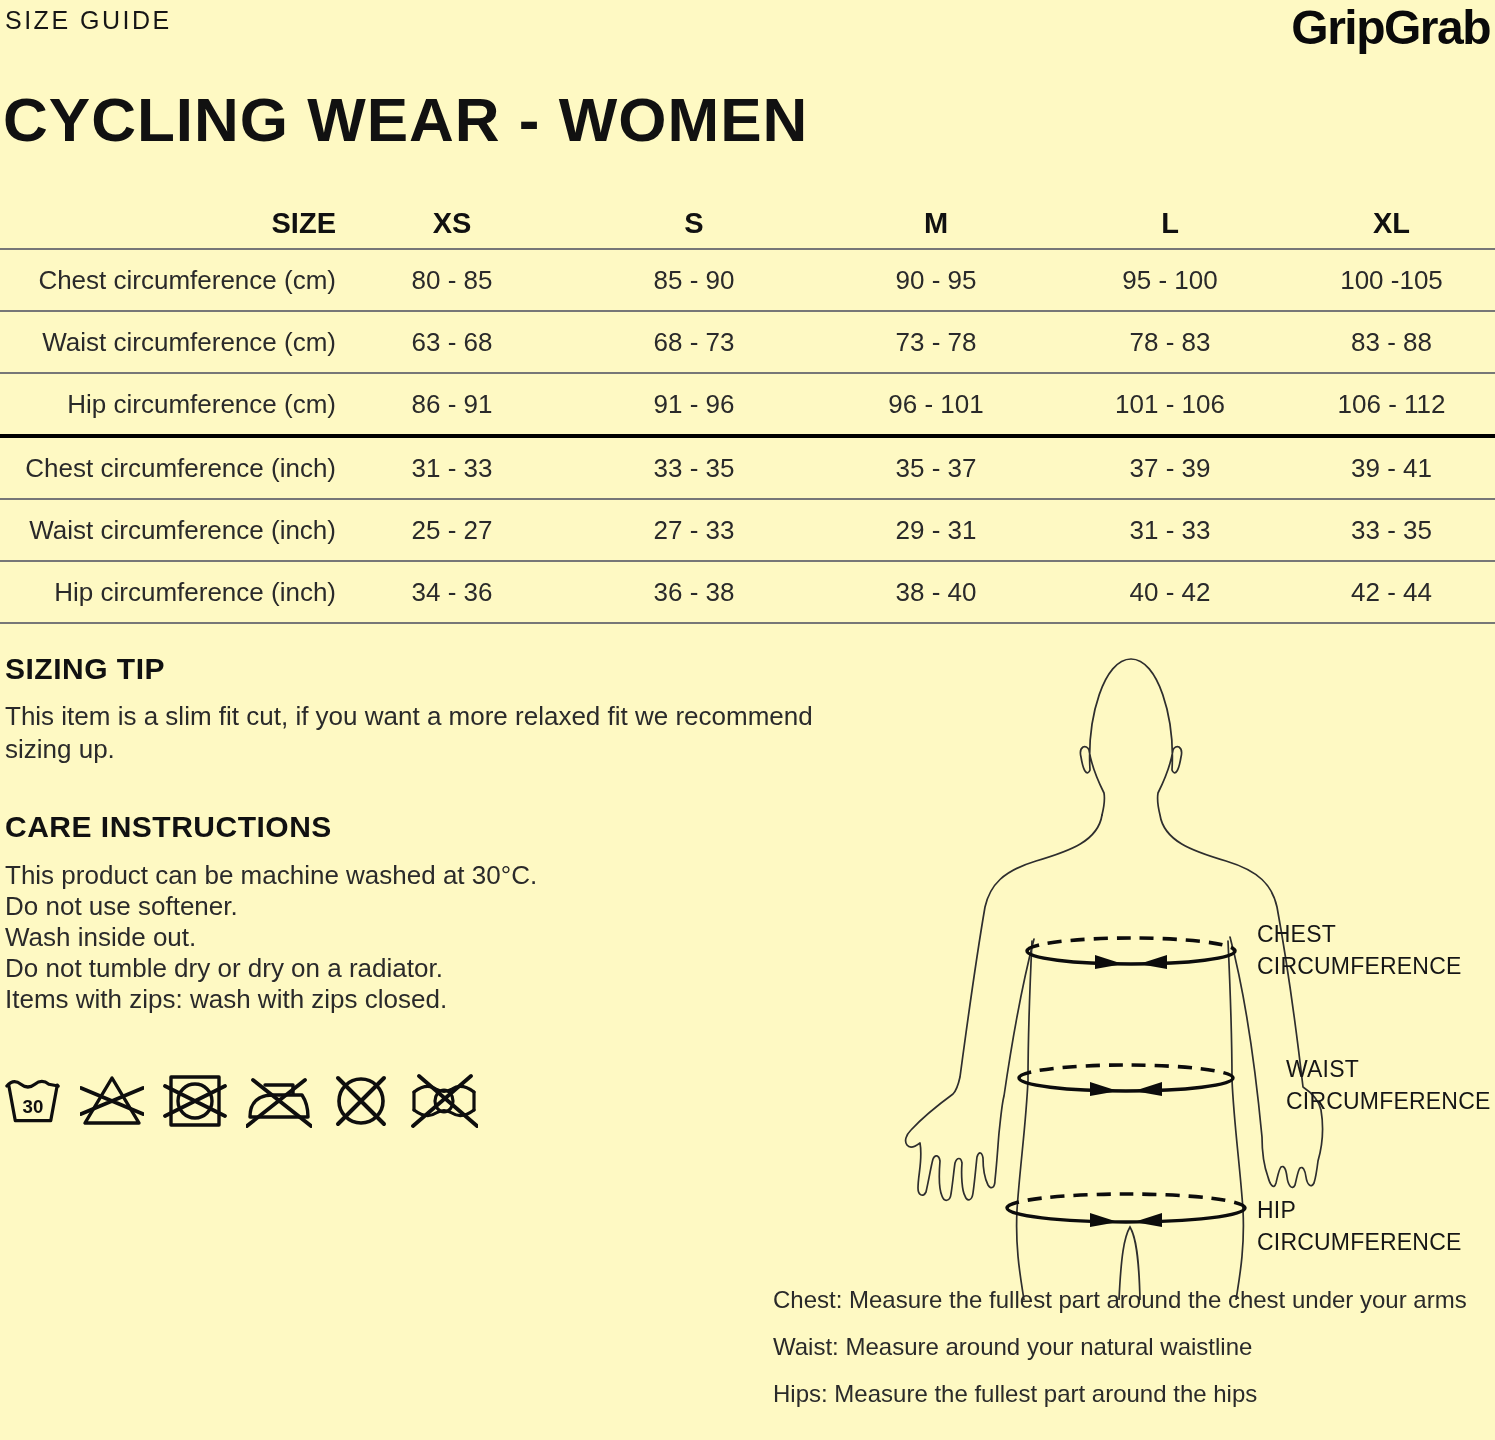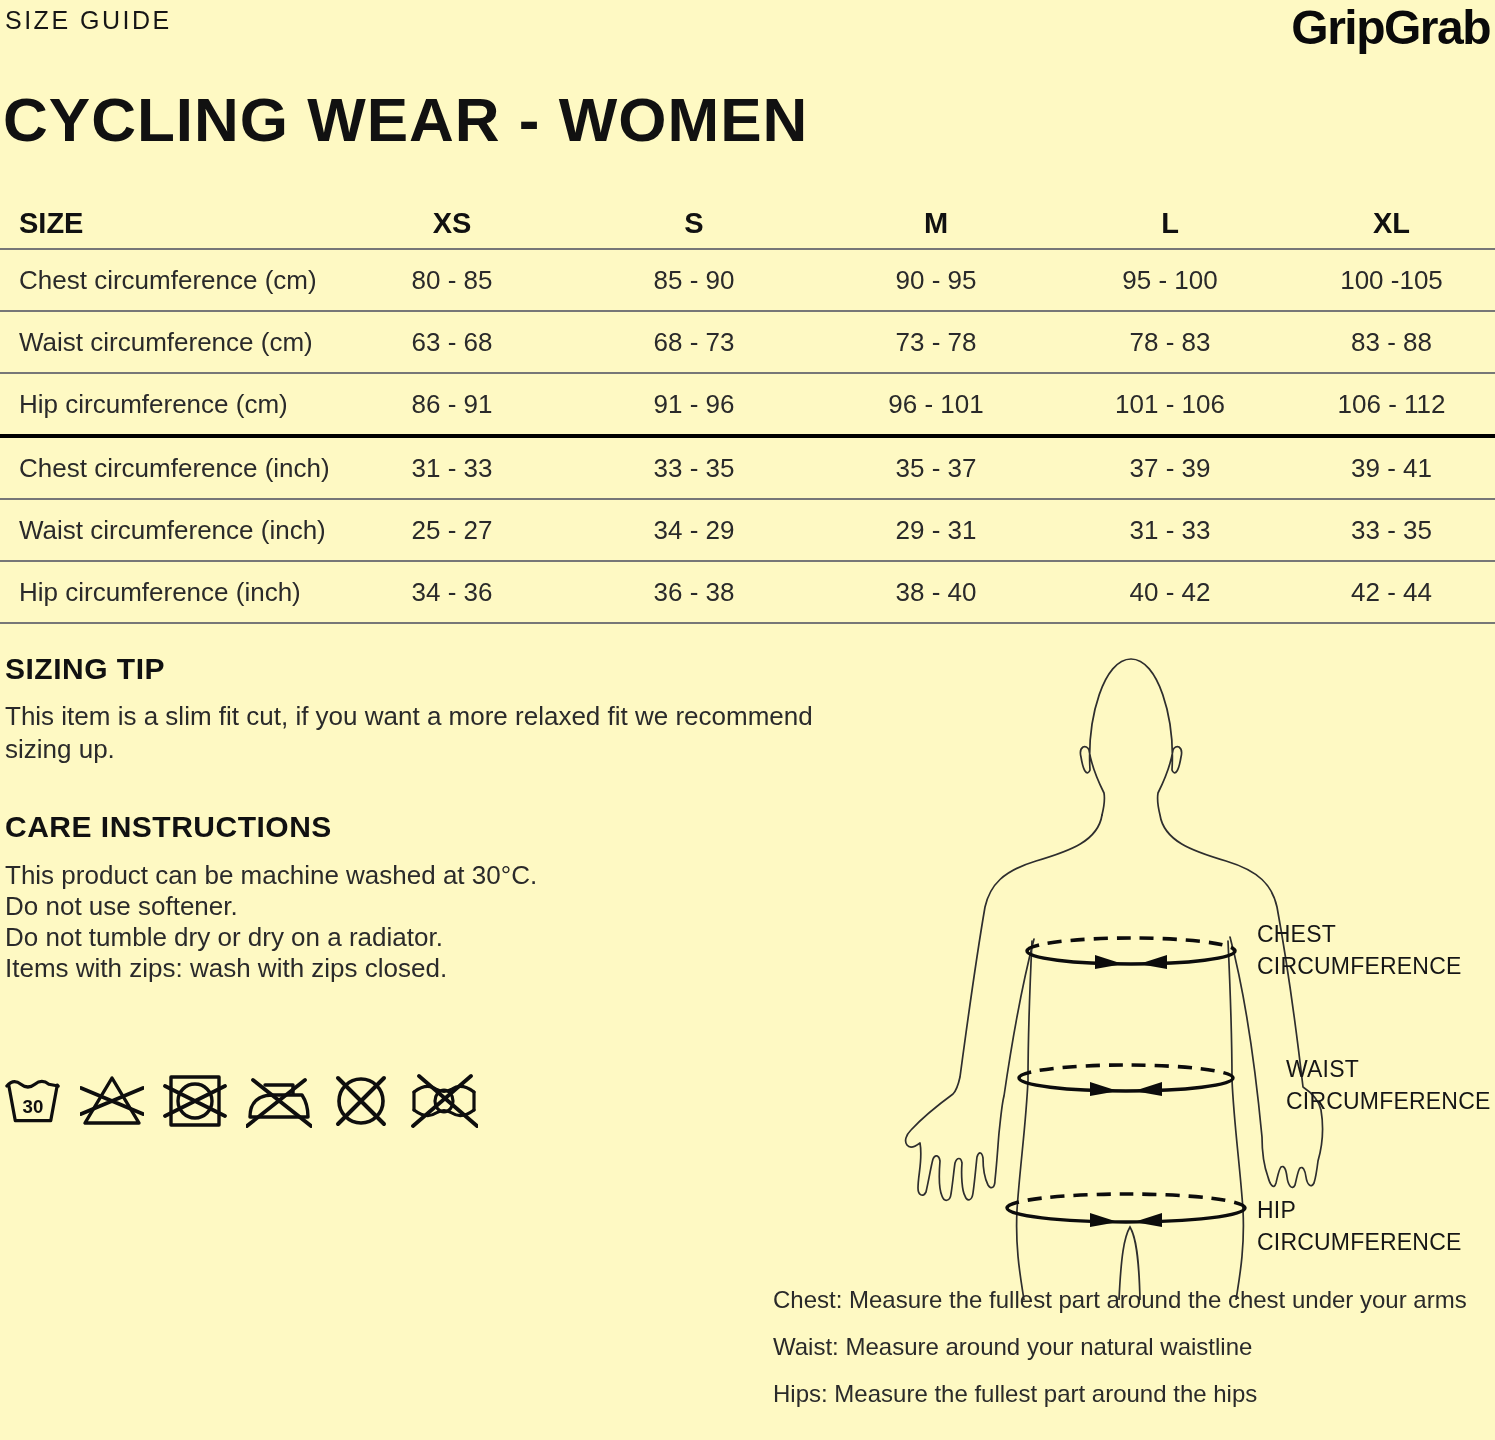--- a/index.html
+++ b/index.html
@@ -17,7 +17,7 @@
   .size-table th, .size-table td { padding:0; text-align:center; vertical-align:middle; }
   .size-table thead th { font-size:29px; font-weight:700; color:#111; height:50px; }
   .size-table tbody td { font-size:26px; font-weight:400; color:#2a2a2a; height:60px; }
-  .size-table .label { text-align:left; padding-left:19px; }
+  .size-table .label { text-align:right; padding-left:13px; }
   .size-table thead tr { border-bottom:2px solid #777; }
   .size-table tbody tr { border-bottom:2px solid #777; }
   .size-table tbody tr.thick-top { border-top:4px solid #000; }

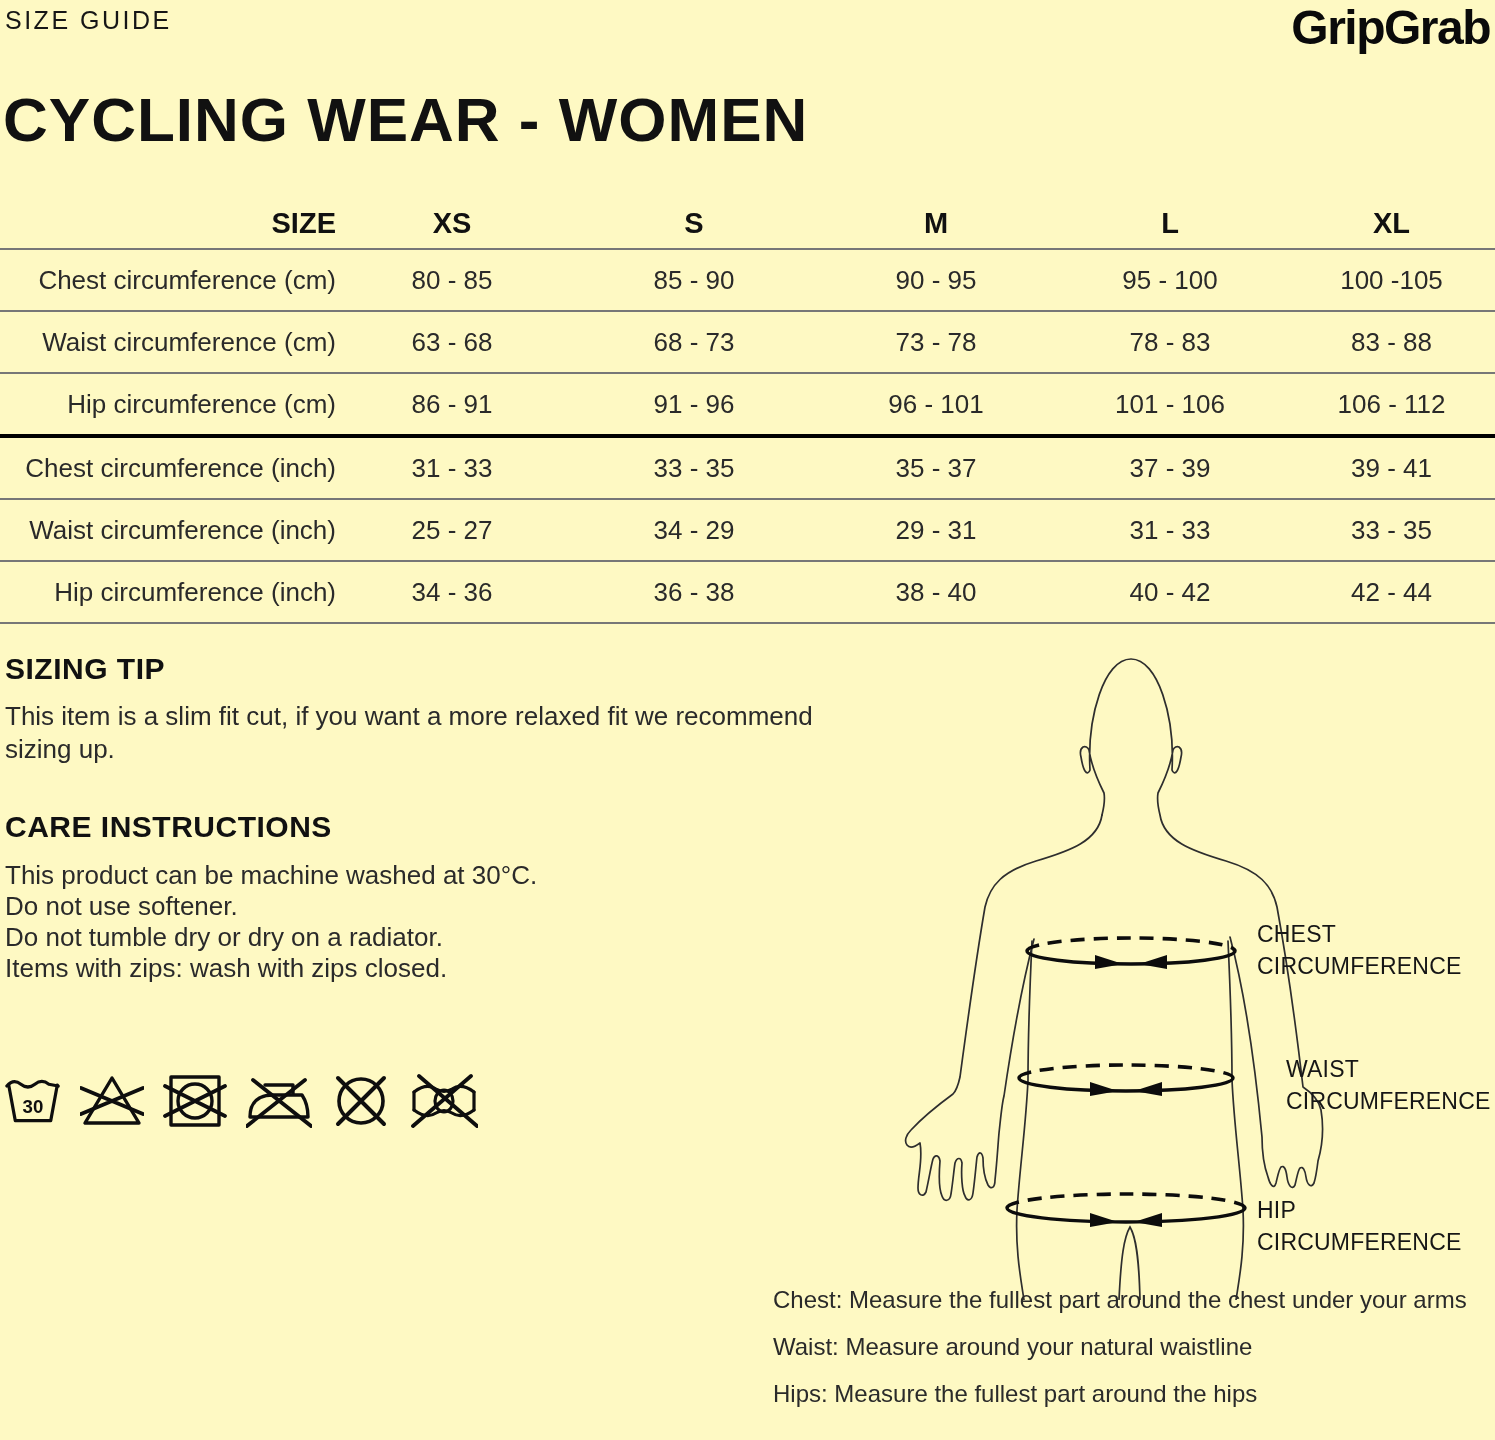--- a/index.html
+++ b/index.html
@@ -107,7 +107,7 @@
       <tr>
         <td class="label">Waist circumference (inch)</td>
         <td>25 - 27</td>
-        <td>34 - 29</td>
+        <td>27 - 33</td>
         <td>29 - 31</td>
         <td>31 - 33</td>
         <td>33 - 35</td>

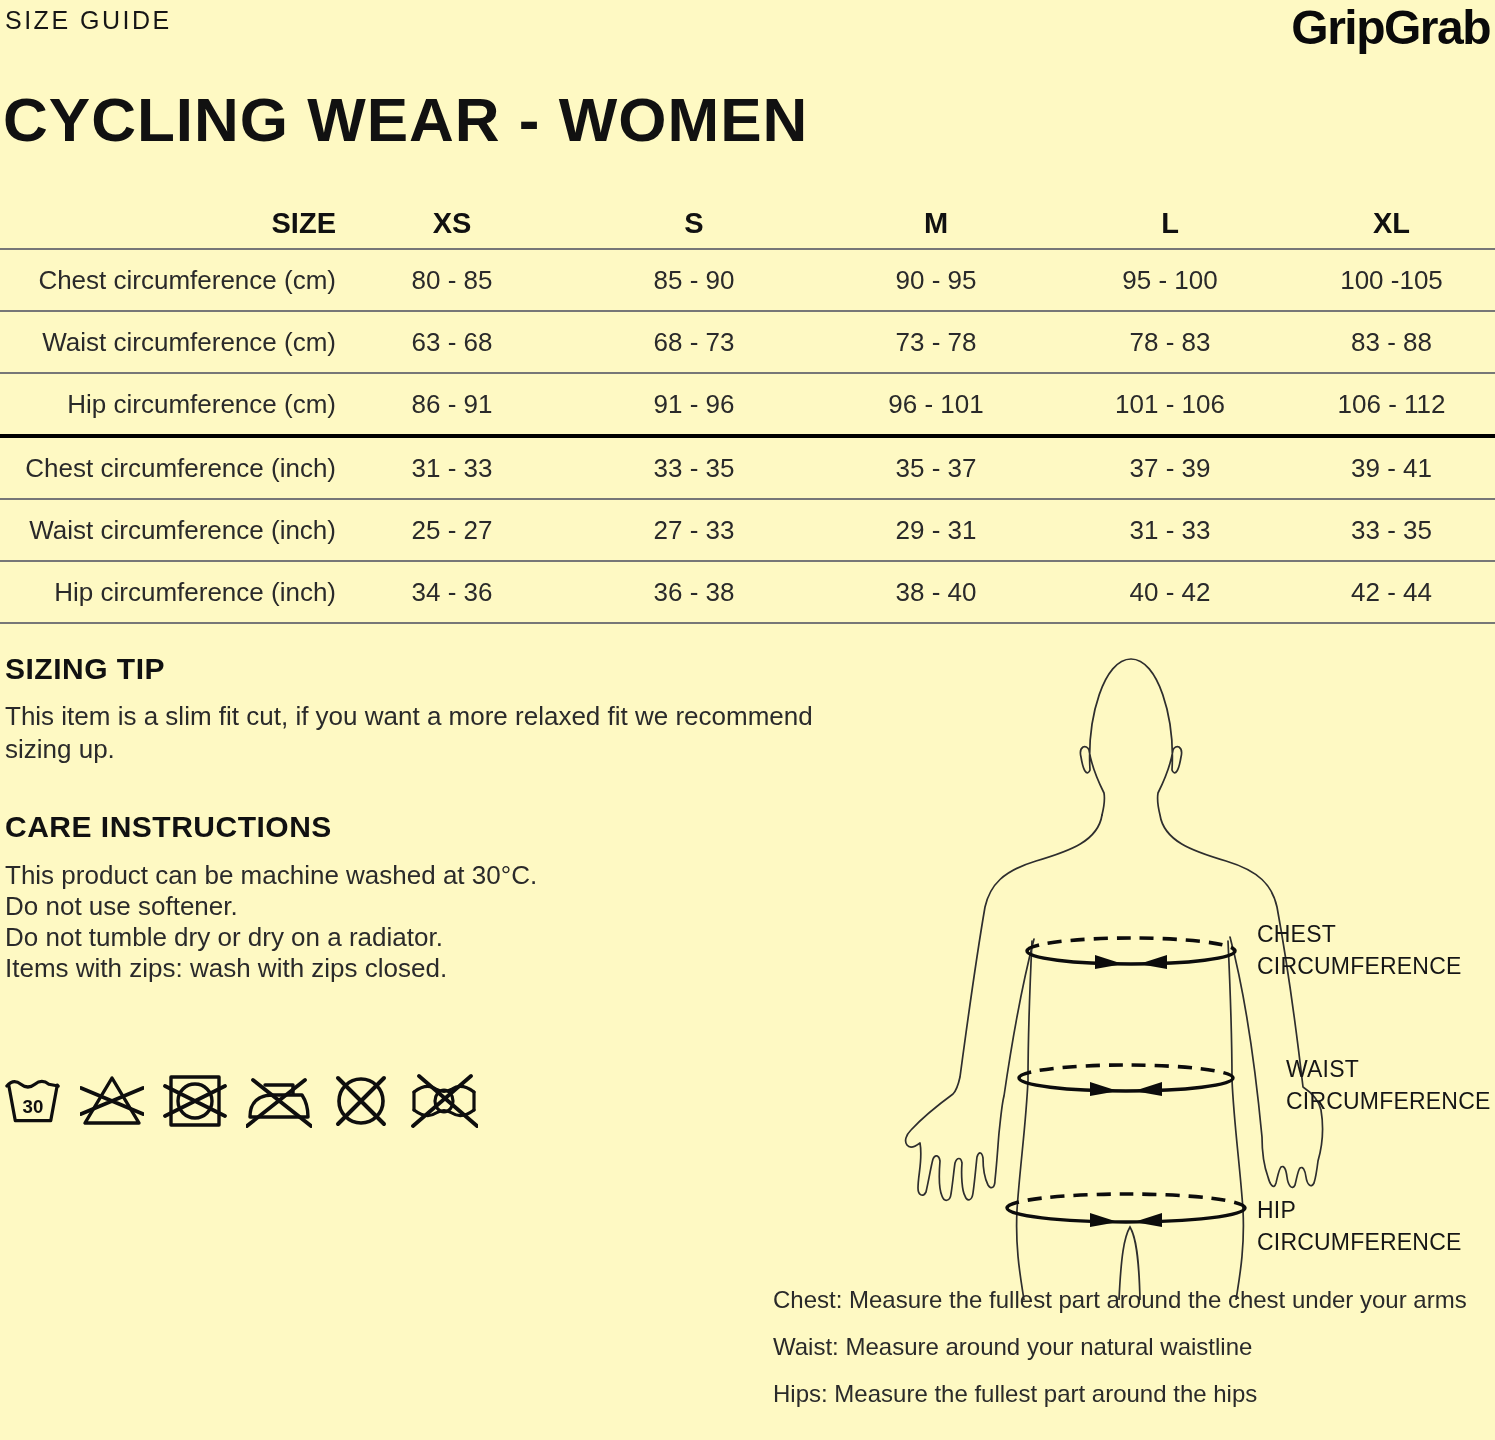--- a/index.html
+++ b/index.html
@@ -133,6 +133,7 @@
     <div class="care-lines">
       <div class="care-line">This product can be machine washed at 30°C.</div>
       <div class="care-line">Do not use softener.</div>
+      <div class="care-line">Wash inside out.</div>
       <div class="care-line">Do not tumble dry or dry on a radiator.</div>
       <div class="care-line">Items with zips: wash with zips closed.</div>
     </div>

